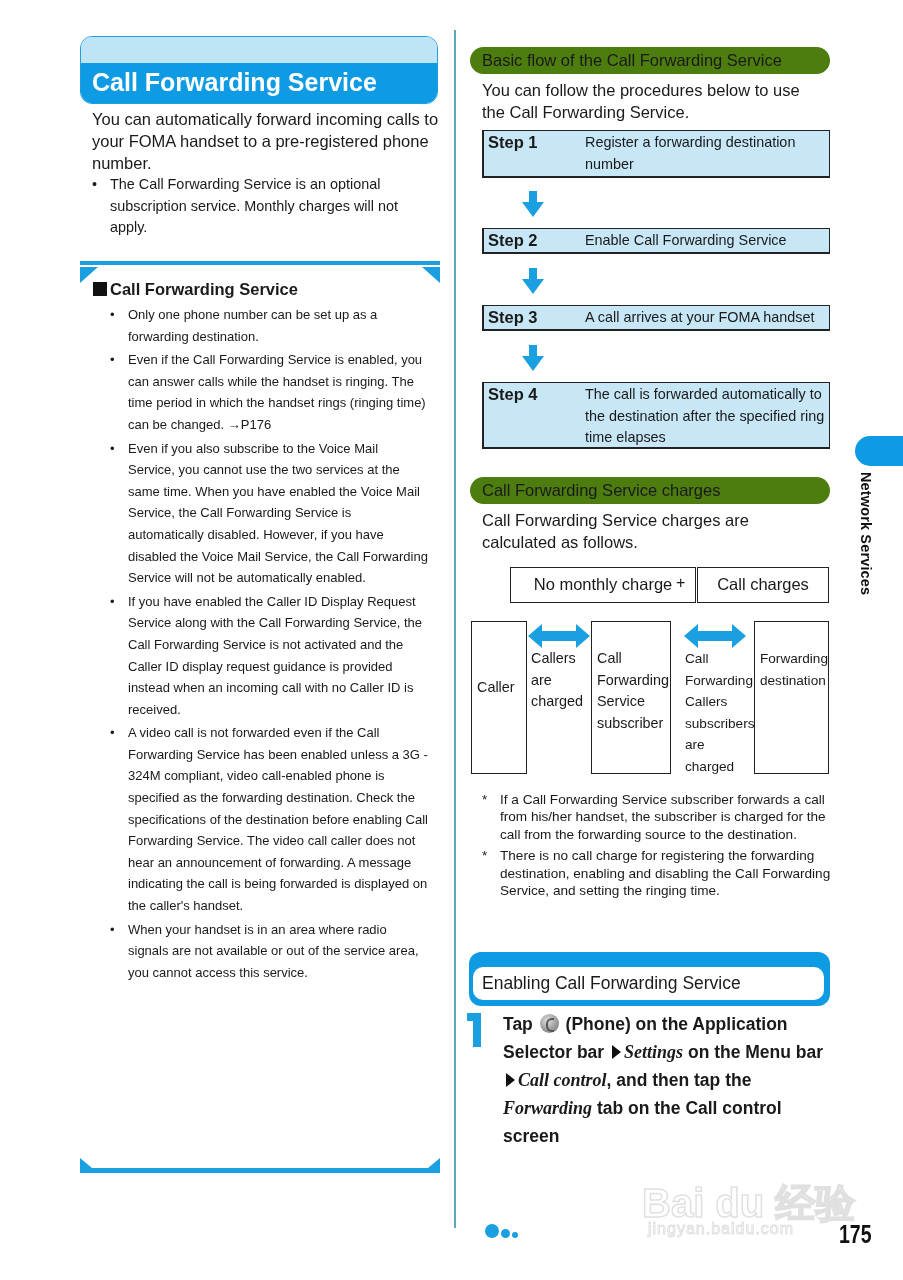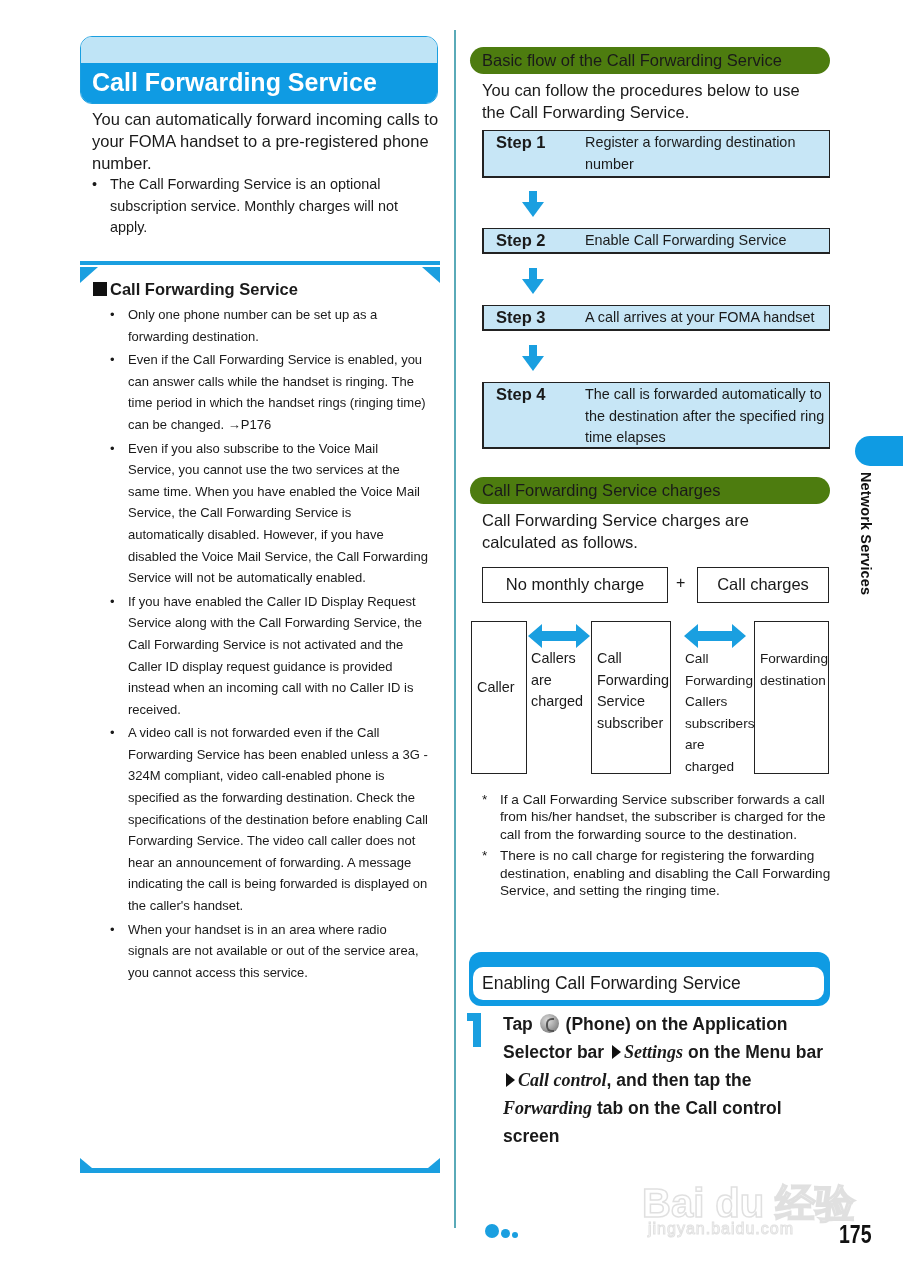--- a/index.html
+++ b/index.html
@@ -61,7 +61,7 @@
     position: absolute; left: 482px; width: 348px; background: #c7e6f6;
     border: 1px solid #222; border-bottom-width: 2px; border-left-width: 2px;
   }
-  .step .label { position: absolute; left: 4px; top: 2px; font-size: 16.5px; font-weight: bold; margin-left: 8px; }
+  .step .label { position: absolute; left: 4px; top: 2px; font-size: 16.5px; font-weight: bold; }
   .step .desc { position: absolute; left: 101px; top: 1px; width: 245px; font-size: 14.4px; line-height: 21.6px; }
   .arrow-down { position: absolute; left: 522px; width: 22px; height: 26px; }
 

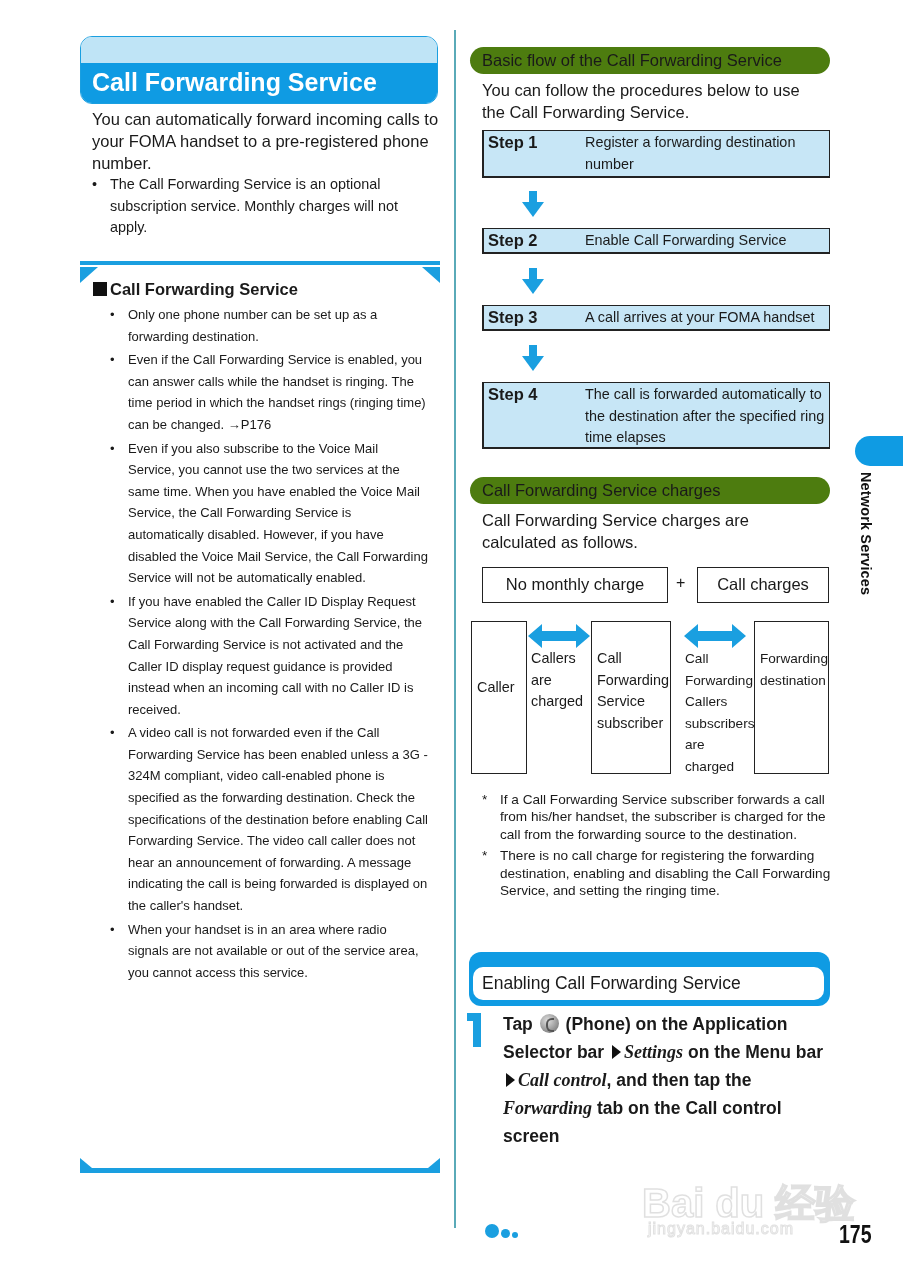--- a/index.html
+++ b/index.html
@@ -175,7 +175,7 @@
 <div class="pill-heading" style="top:477px;">Call Forwarding Service charges</div>
 <p class="rtext" style="top:509px;">Call Forwarding Service charges are calculated as follows.</p>
 
-<div class="charge-box" style="left:482px;width:186px;">No monthly charge</div>
+<div class="charge-box" style="left:510px;width:186px;">No monthly charge</div>
 <span class="plus">+</span>
 <div class="charge-box" style="left:697px;width:132px;">Call charges</div>
 

